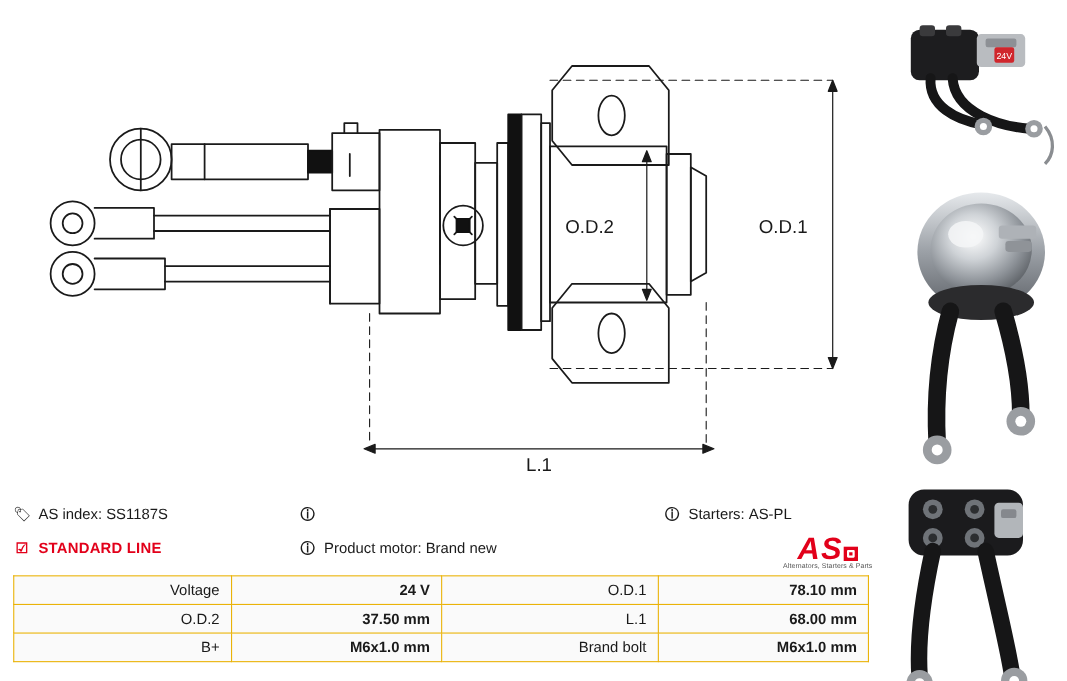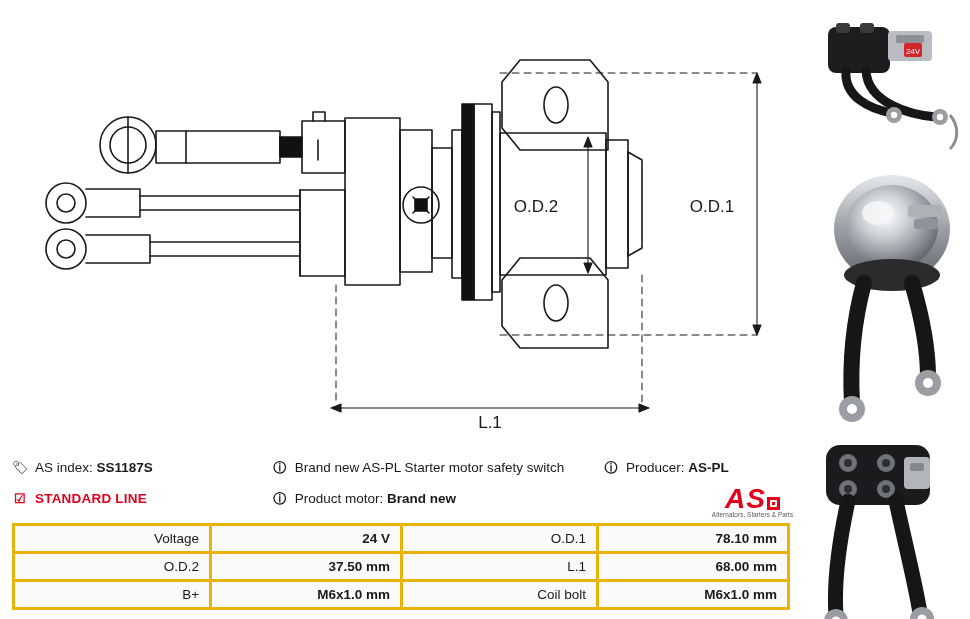--- a/index.html
+++ b/index.html
@@ -46,7 +46,7 @@
   .ico-i{
     color:#1a1a1a;font-weight:bold;
   }
-  .bold{font-weight:bold;}
+  .bold{font-weight:normal;}
   .std{
     color:#e2001a;font-weight:bold;font-size:13.5px;letter-spacing:.2px;
   }

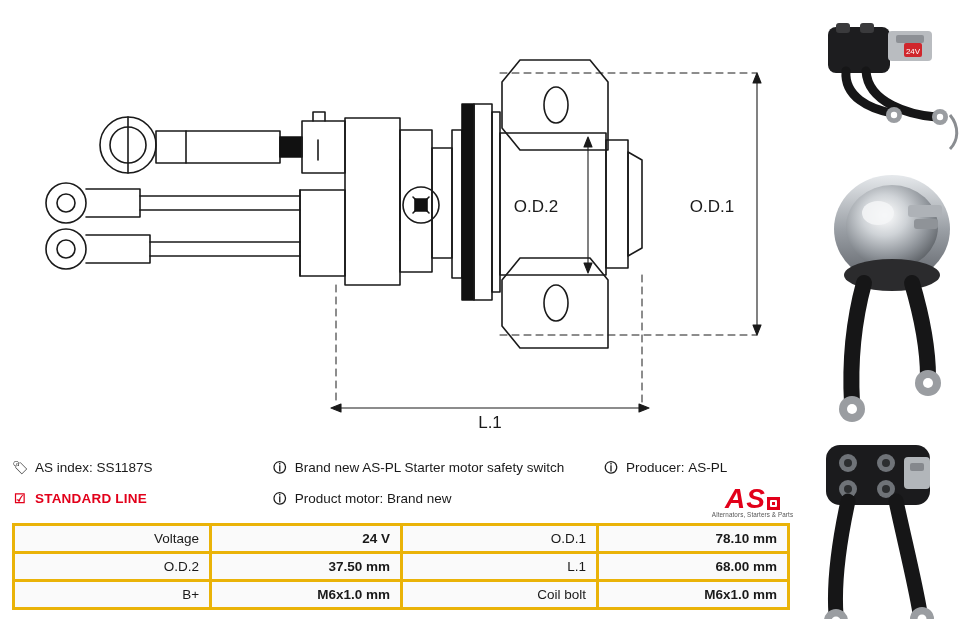--- a/index.html
+++ b/index.html
@@ -276,7 +276,6 @@
       </div>
       <div class="info-cell c2">
         <span class="ico ico-i">ⓘ</span>
-        <span>Brand new AS-PL Starter motor safety switch</span>
       </div>
       <div class="info-cell c3">
         <span class="ico ico-i">ⓘ</span>

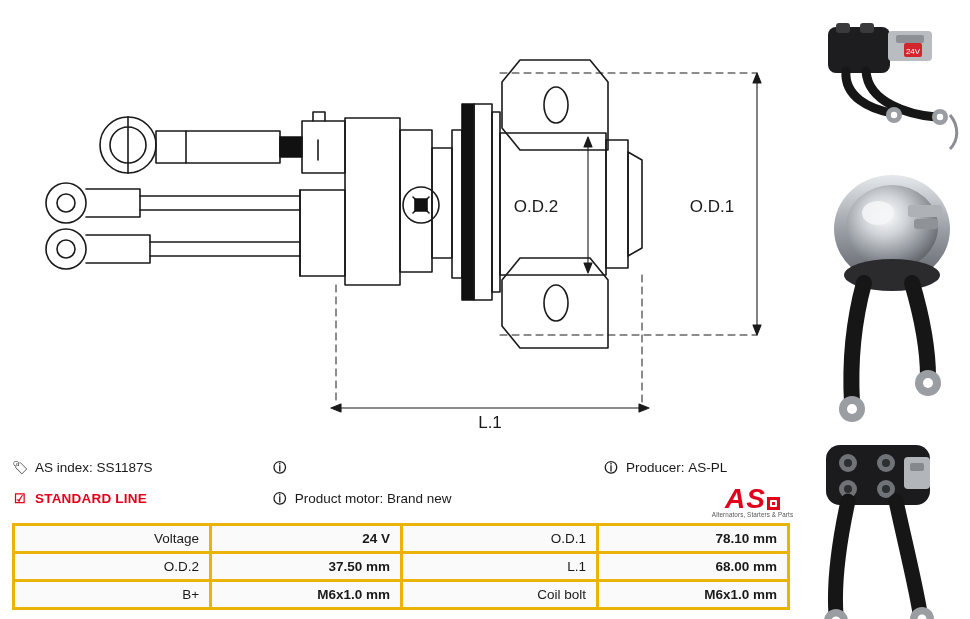--- a/index.html
+++ b/index.html
@@ -279,7 +279,7 @@
       </div>
       <div class="info-cell c3">
         <span class="ico ico-i">ⓘ</span>
-        <span>Producer:</span>
+        <span>Starters:</span>
         <span>&nbsp;</span>
         <span class="bold">AS-PL</span>
       </div>

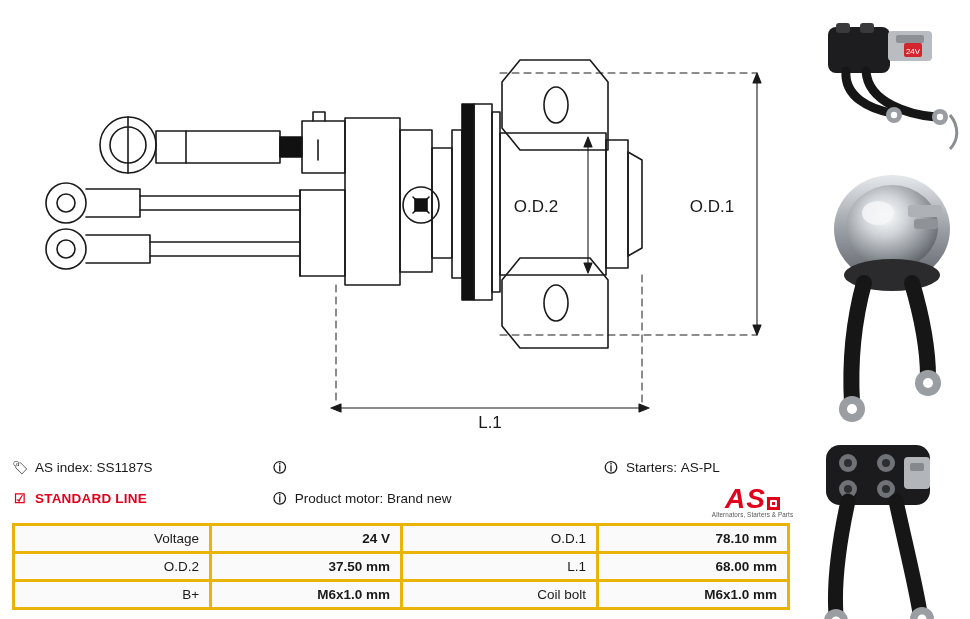--- a/index.html
+++ b/index.html
@@ -80,7 +80,7 @@
     font-size:13.5px;
   }
   table.specs td{
-    border:3px solid #eab308;
+    border:1px solid #eab308;
     height:25px;
     padding:0 10px;
     background:#fafafa;

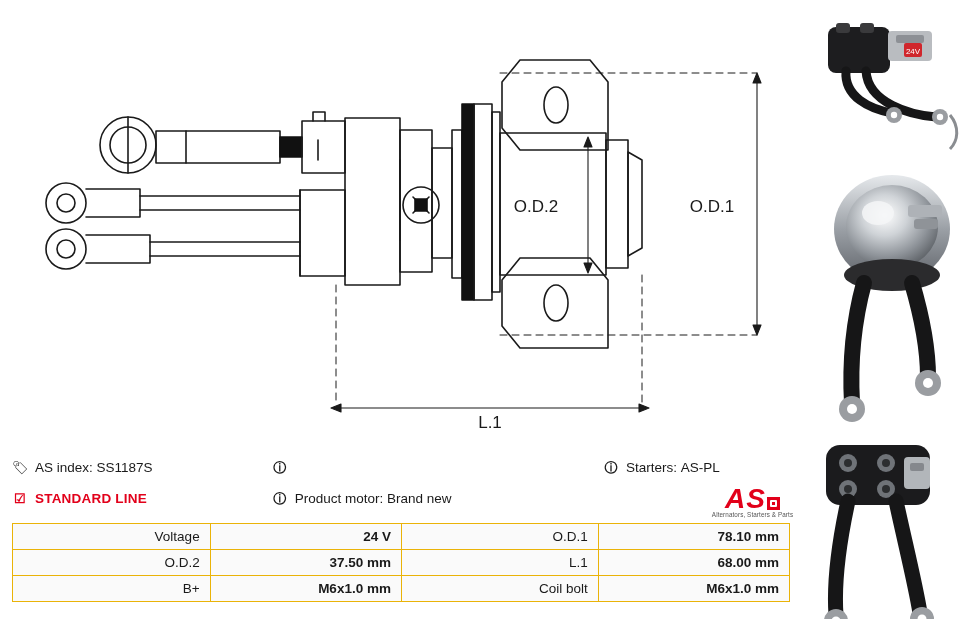--- a/index.html
+++ b/index.html
@@ -324,7 +324,7 @@
       <tr>
         <td class="lab">B+</td>
         <td class="val">M6x1.0 mm</td>
-        <td class="lab">Coil bolt</td>
+        <td class="lab">Brand bolt</td>
         <td class="val">M6x1.0 mm</td>
       </tr>
     </tbody>

